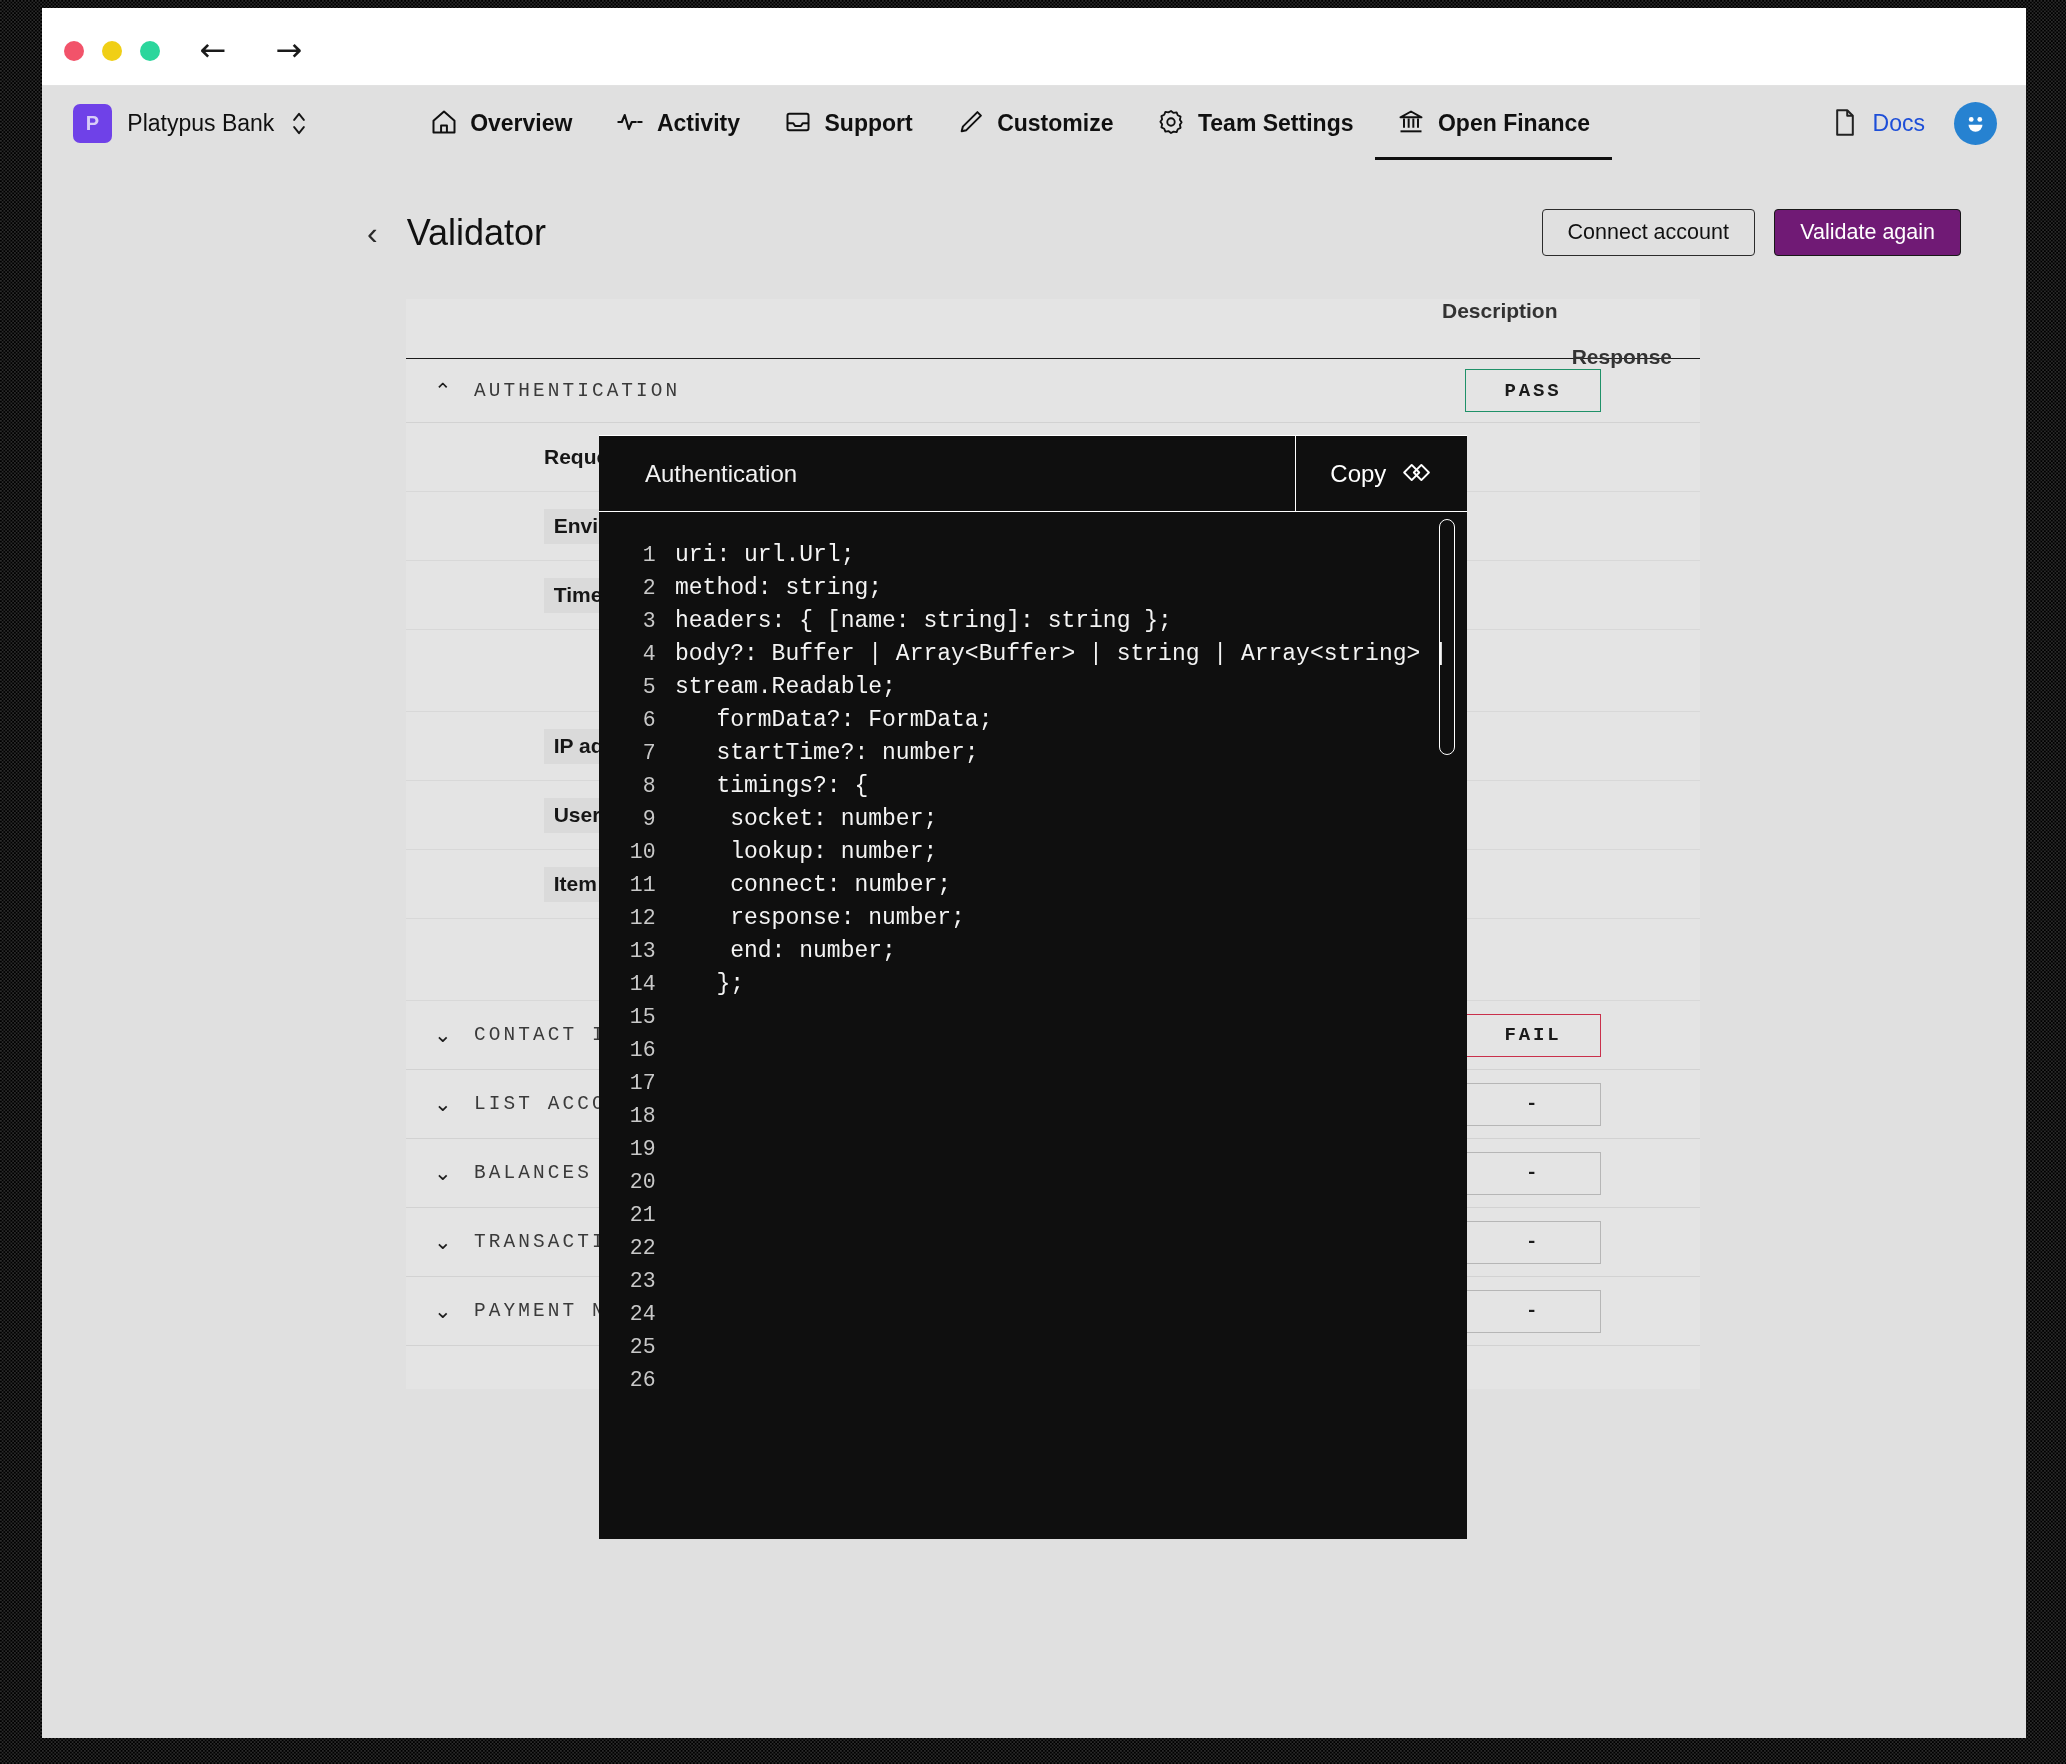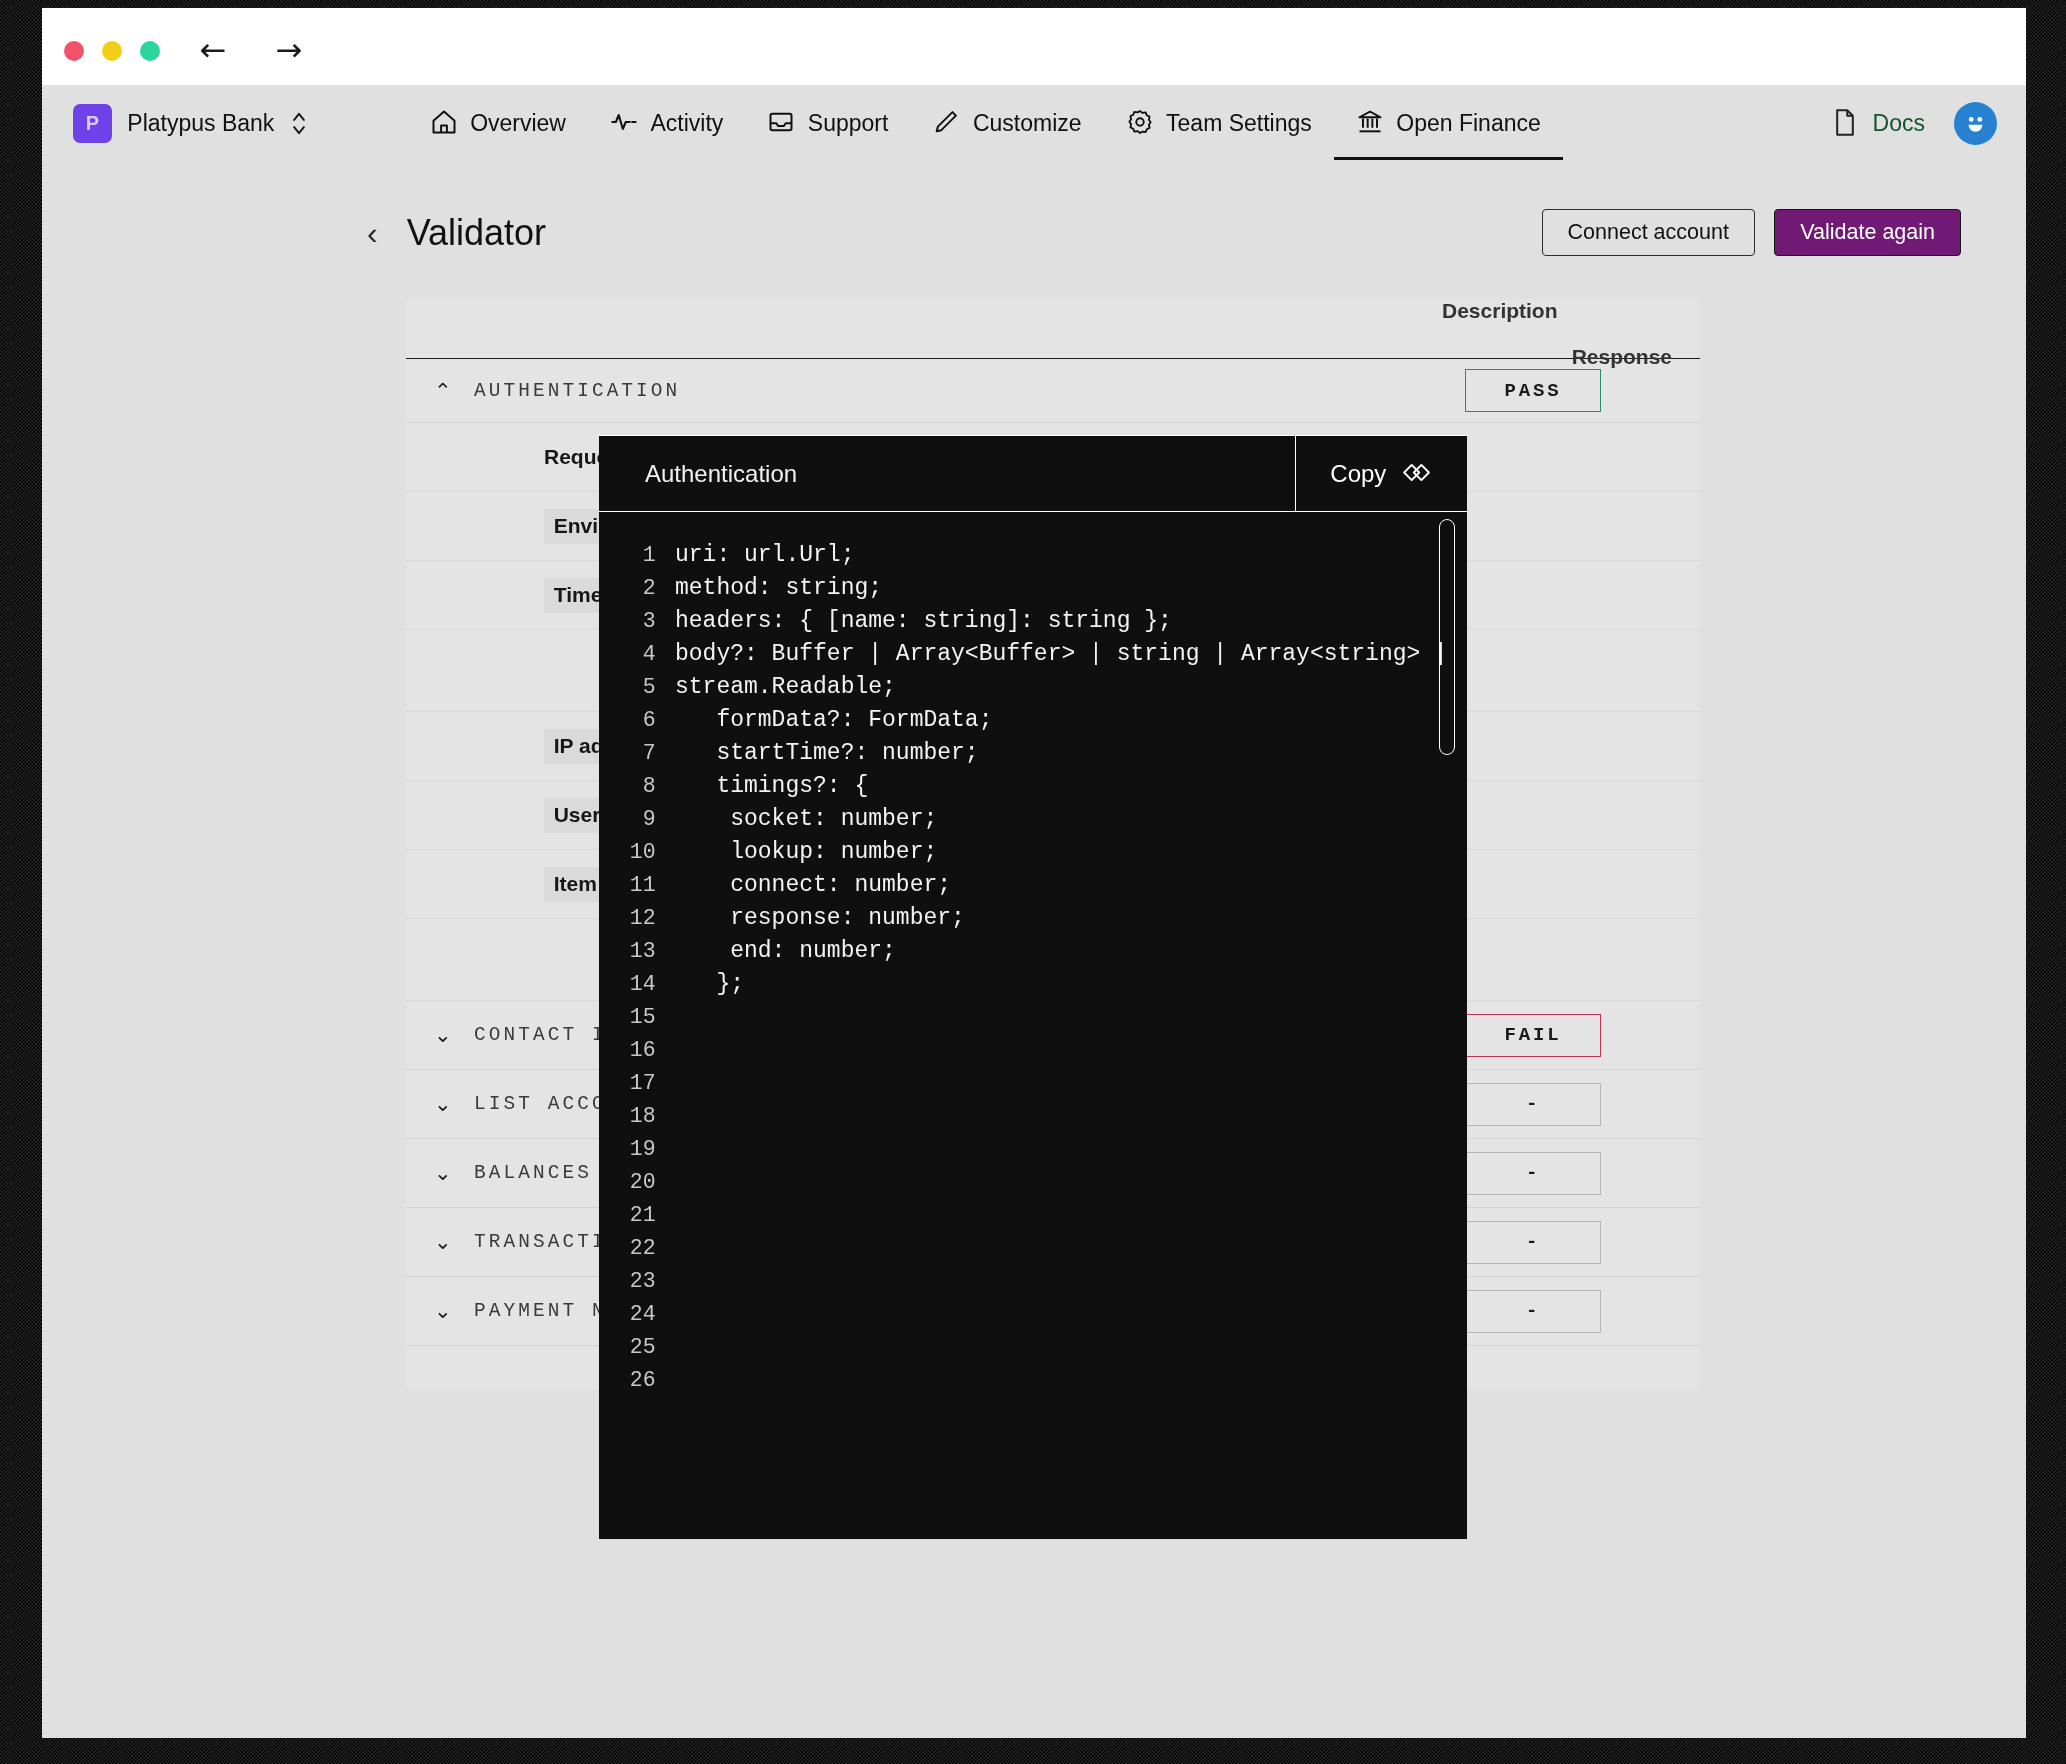--- a/index.html
+++ b/index.html
@@ -76,6 +76,7 @@
     display:flex; align-items:center; gap:12.5px;
     height:74px; padding:0 22px; cursor:pointer;
     position:relative;
+    font-weight:bold;
   }
   .nav-item .nav-label { font-size:23px; color:#101010; white-space:nowrap; }
   .nav-item.active::after {

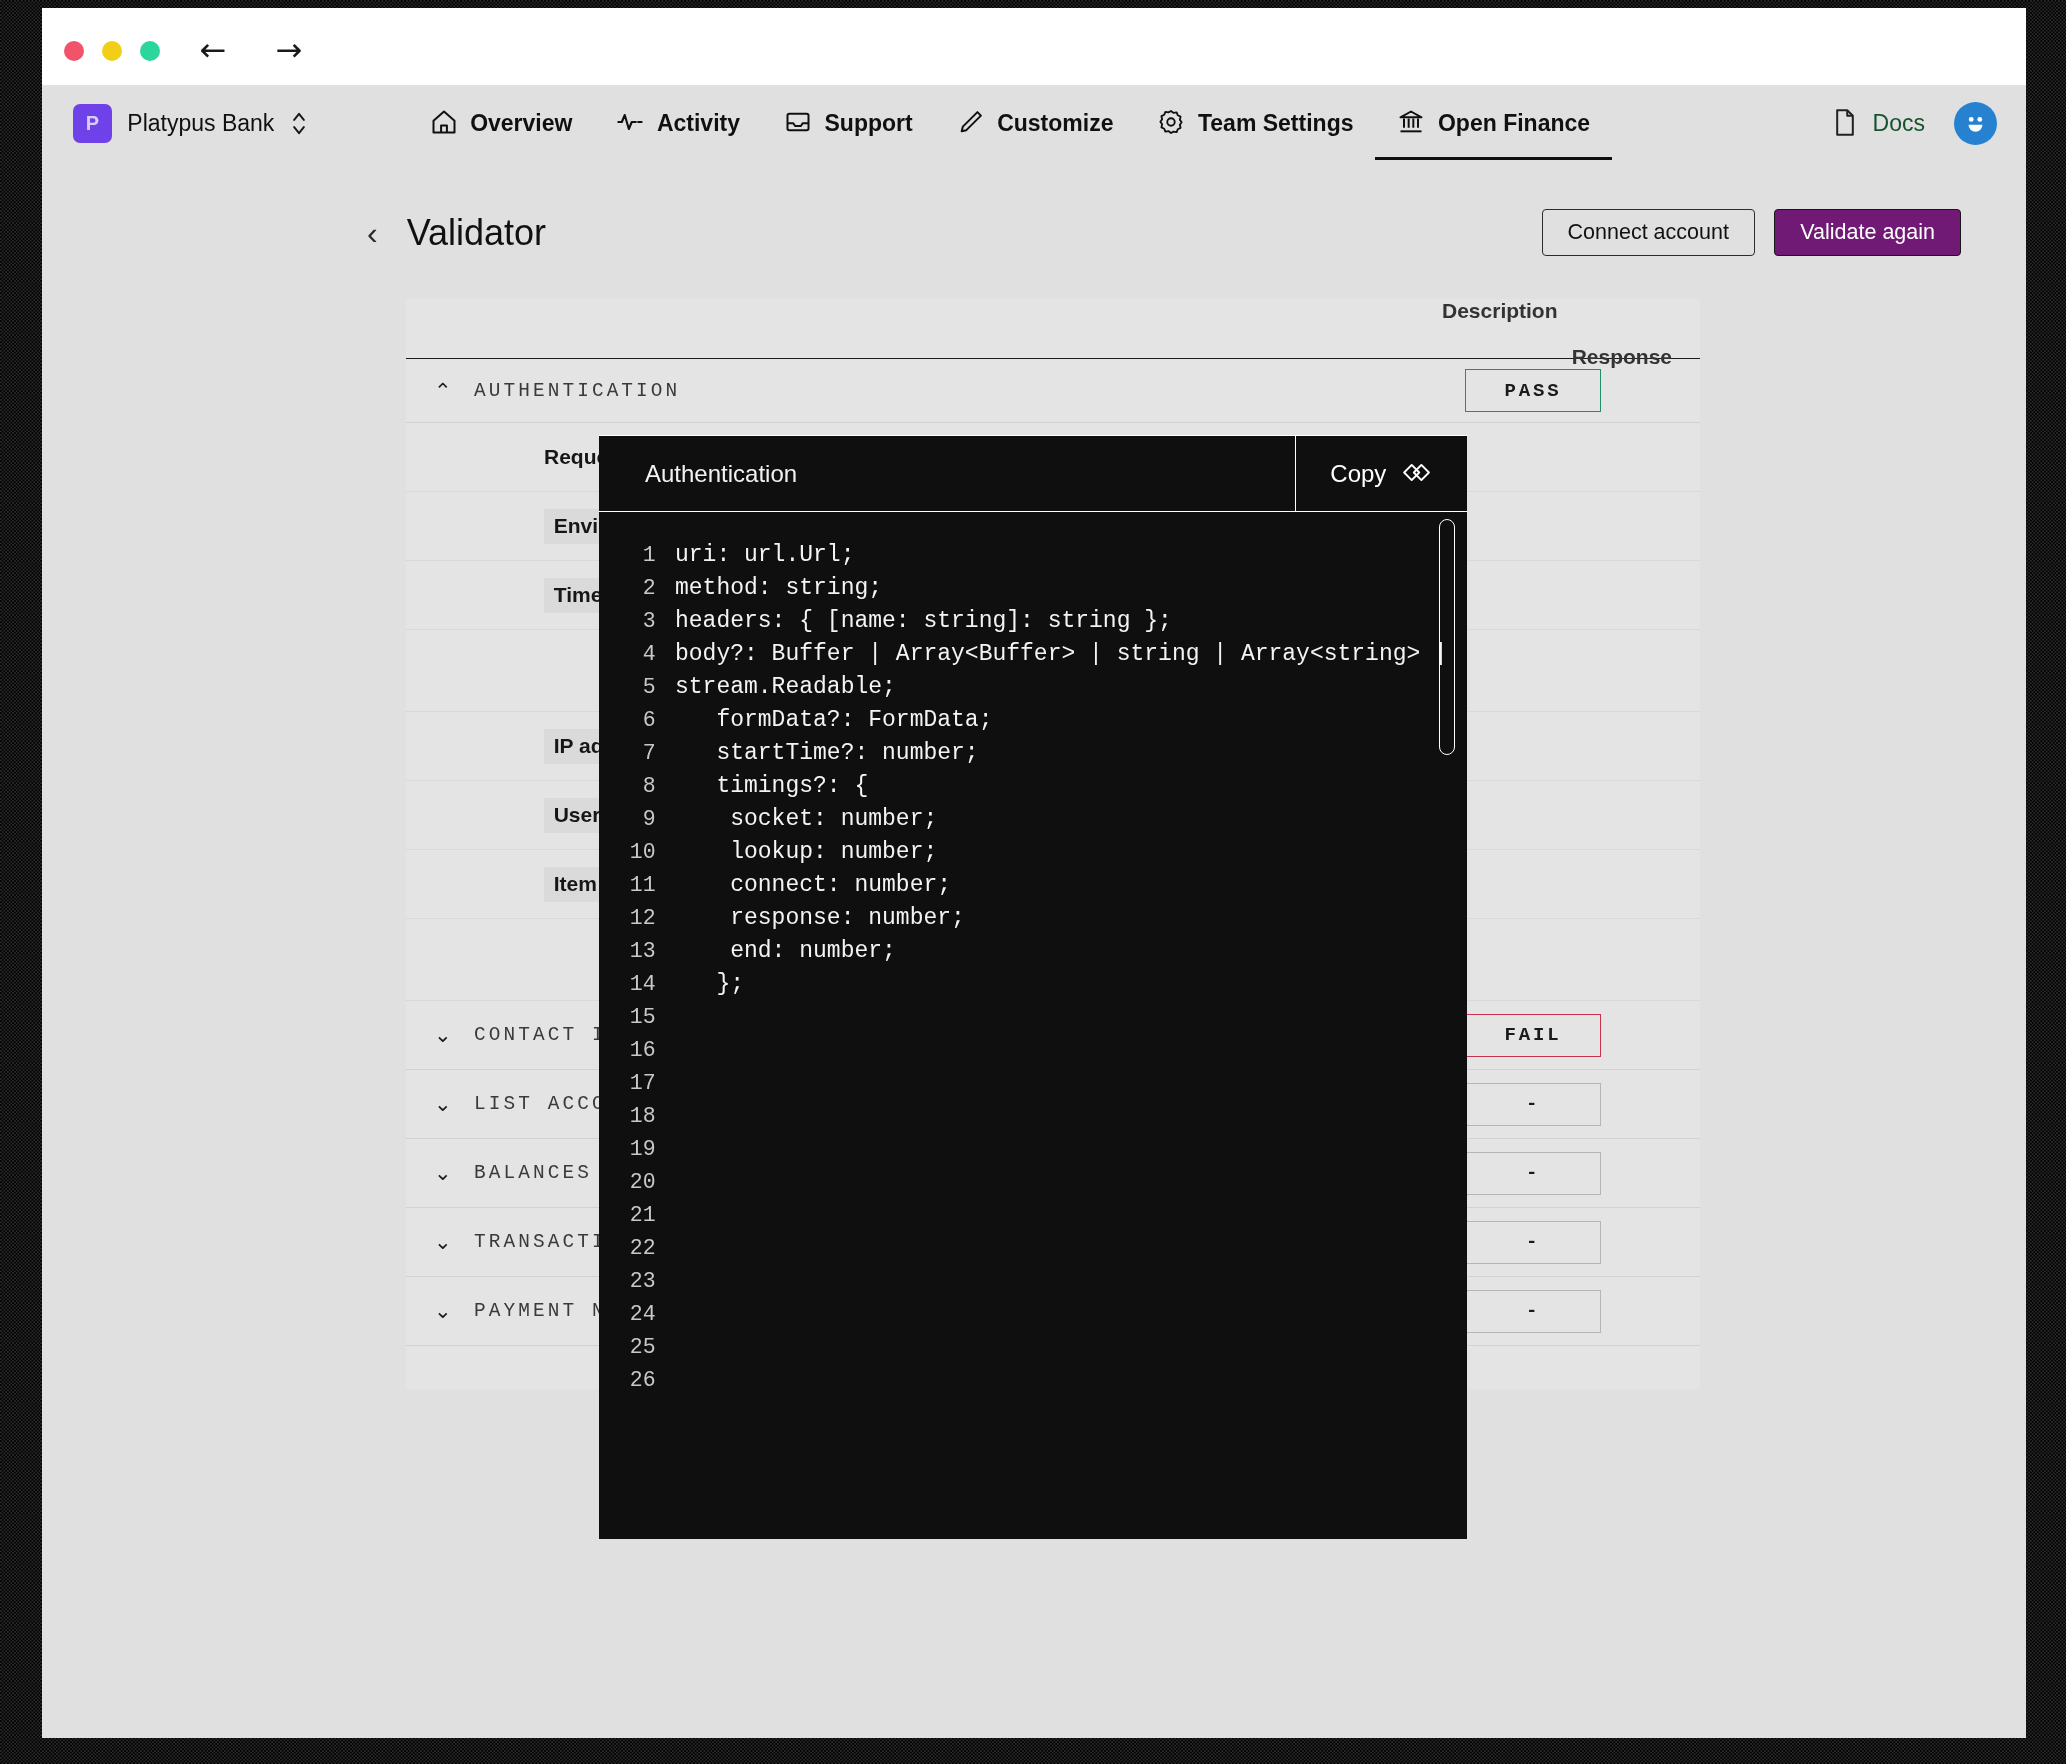--- a/index.html
+++ b/index.html
@@ -85,7 +85,7 @@
   }
   #header-right { margin-left:auto; display:flex; align-items:center; gap:29px; }
   #docs-link { display:flex; align-items:center; gap:14px; cursor:pointer; }
-  #docs-label { font-size:23px; color:#14532d; }
+  #docs-label { font-size:23px; color:#1d4ed8; }
   #avatar {
     width:43px; height:43px; border-radius:50%;
     background:#2682d1; display:flex; align-items:center; justify-content:center;

